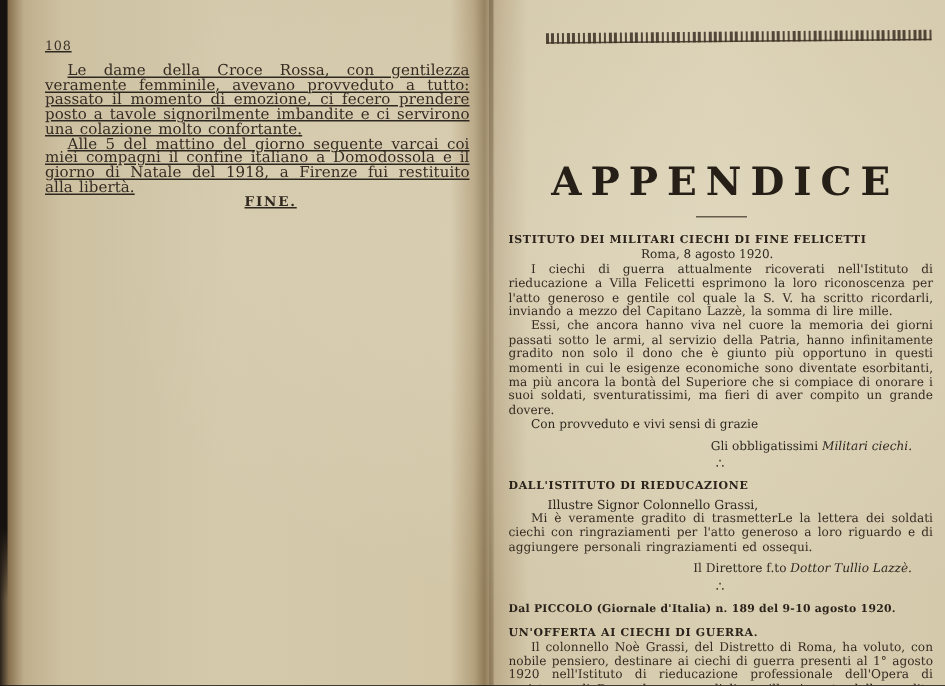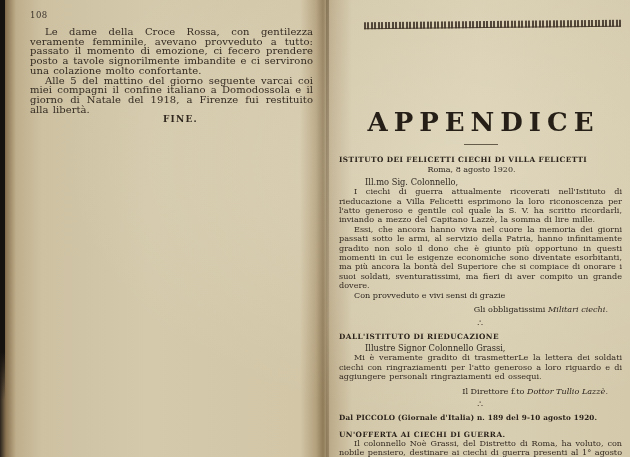--- a/index.html
+++ b/index.html
@@ -20,7 +20,7 @@
     background:linear-gradient(180deg,rgba(84,64,40,.38),rgba(84,64,40,.12) 70%,rgba(84,64,40,.30));}
 
   
-  .left-page{position:absolute;left:30px;top:10px;width:283px;}
+  .left-page{position:absolute;left:30px;top:26px;width:283px;text-decoration:underline;}
   .pagenum{font-size:8.5px;letter-spacing:.5px;color:#3a322a;}
   .body-text{font-size:10px;line-height:9.7px;text-align:justify;
     color:#342b22;letter-spacing:.05px;word-spacing:1px;}

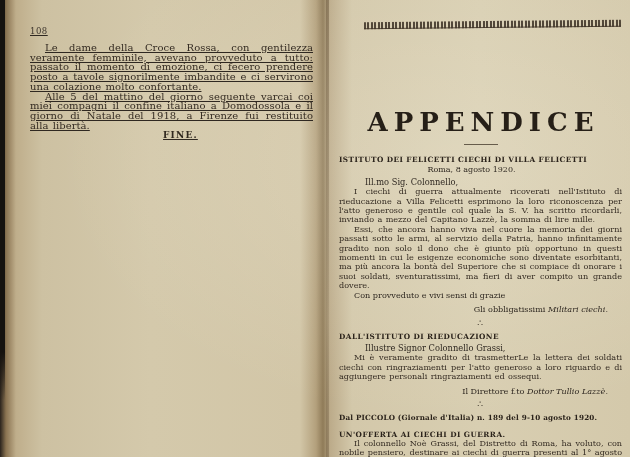--- a/index.html
+++ b/index.html
@@ -77,7 +77,7 @@
 
     <div class="rp-body">
 
-      <p class="sec-heading">ISTITUTO DEI FELICETTI CIECHI DI VILLA FELICETTI</p>
+      <p class="sec-heading">ISTITUTO DEI MILITARI CIECHI DI FINE FELICETTI</p>
       <div class="dateline">Roma, 8 agosto 1920.</div>
       <div class="salutation">Ill.mo Sig. Colonnello,</div>
       <p class="para">I ciechi di guerra attualmente ricoverati nell'Istituto di rieducazione a Villa Felicetti esprimono la loro riconoscenza per l'atto generoso e gentile col quale la S. V. ha scritto ricordarli, inviando a mezzo del Capitano Lazzè, la somma di lire mille.</p>

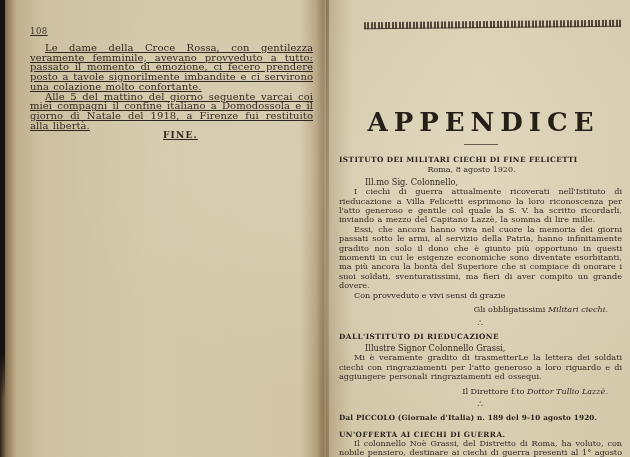--- a/index.html
+++ b/index.html
@@ -79,7 +79,6 @@
 
       <p class="sec-heading">ISTITUTO DEI MILITARI CIECHI DI FINE FELICETTI</p>
       <div class="dateline">Roma, 8 agosto 1920.</div>
-      <div class="salutation">Ill.mo Sig. Colonnello,</div>
       <p class="para">I ciechi di guerra attualmente ricoverati nell'Istituto di rieducazione a Villa Felicetti esprimono la loro riconoscenza per l'atto generoso e gentile col quale la S. V. ha scritto ricordarli, inviando a mezzo del Capitano Lazzè, la somma di lire mille.</p>
       <p class="para">Essi, che ancora hanno viva nel cuore la memoria dei giorni passati sotto le armi, al servizio della Patria, hanno infinitamente gradito non solo il dono che è giunto più opportuno in questi momenti in cui le esigenze economiche sono diventate esorbitanti, ma più ancora la bontà del Superiore che si compiace di onorare i suoi soldati, sventuratissimi, ma fieri di aver compito un grande dovere.</p>
       <p class="closing">Con provveduto e vivi sensi di grazie</p>

